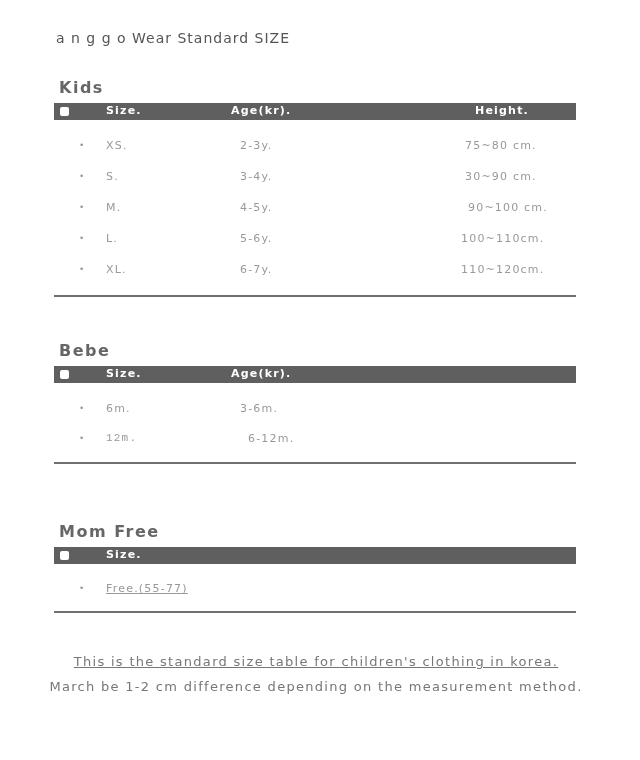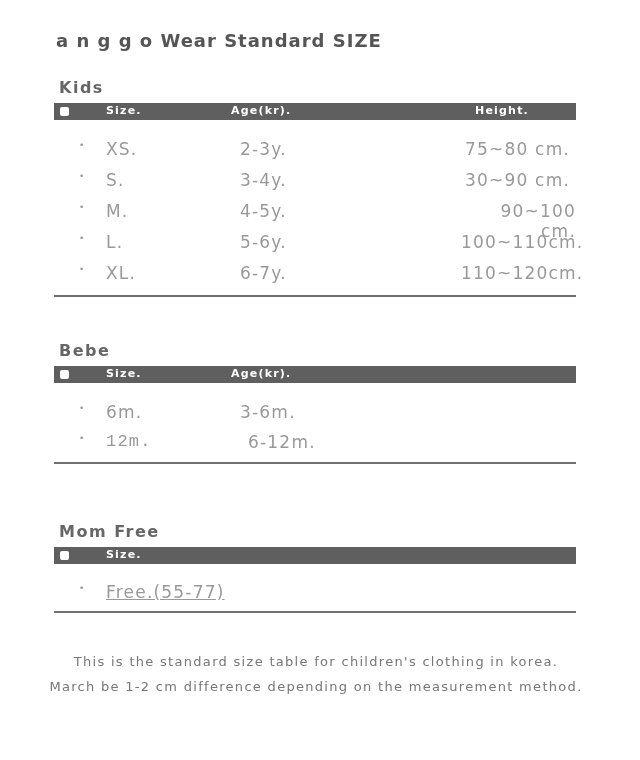--- a/index.html
+++ b/index.html
@@ -5,7 +5,7 @@
   * { box-sizing: border-box; margin: 0; padding: 0; }
   html, body { width: 640px; height: 760px; background: #ffffff; }
   body { position: relative; font-family: "DejaVu Sans", sans-serif; color: #555; overflow: hidden; }
-  .title { position: absolute; left: 56px; top: 30px; font-size: 18px; font-weight: bold; color: #555; letter-spacing: 1px; }
+  .title { position: absolute; left: 56px; top: 30px; font-size: 14px; font-weight: normal; color: #555; letter-spacing: 1px; }
   .section-title { position: absolute; left: 59px; font-size: 16px; font-weight: bold; color: #666; letter-spacing: 1.5px; }
   .bar { position: absolute; left: 54px; width: 522px; height: 17px; background: #5f5f5f; }
   .bar .box { position: absolute; left: 6px; top: 4px; width: 9px; height: 9px; background: #fff; border-radius: 2px; }

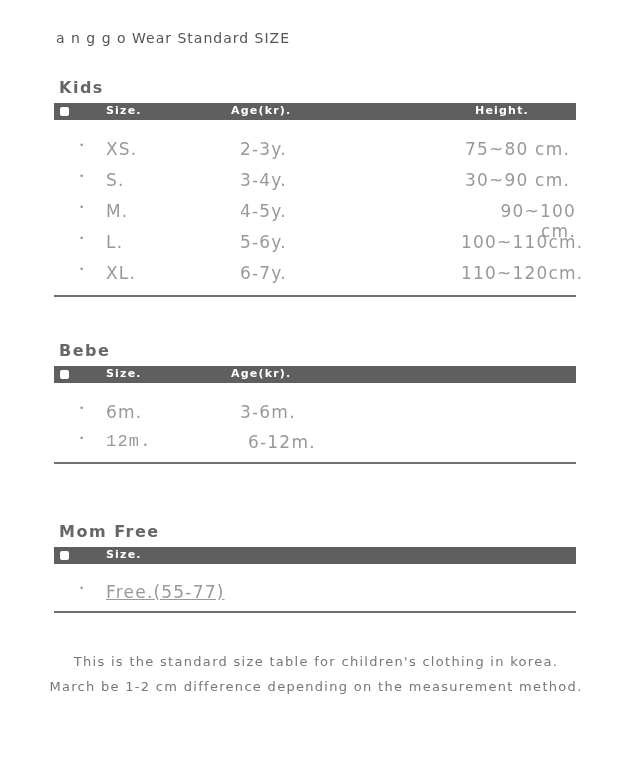--- a/index.html
+++ b/index.html
@@ -12,7 +12,7 @@
   .bar .h { position: absolute; top: 1px; font-size: 11px; font-weight: bold; color: #fff; letter-spacing: 1.2px; }
   .row { position: absolute; left: 54px; width: 522px; height: 20px; }
   .row .dot { position: absolute; left: 25px; top: 3px; font-size: 9px; color: #999; }
-  .row .c { position: absolute; top: 2px; font-size: 17px; color: #999; letter-spacing: 1.2px; text-align: right; }
+  .row .c { position: absolute; top: 2px; font-size: 11px; color: #999; letter-spacing: 1.2px; }
   .rule { position: absolute; left: 54px; width: 522px; height: 2px; background: #707070; }
   .note { position: absolute; left: 0; width: 632px; text-align: center; font-size: 13px; color: #777; letter-spacing: 1.3px; }
 </style>

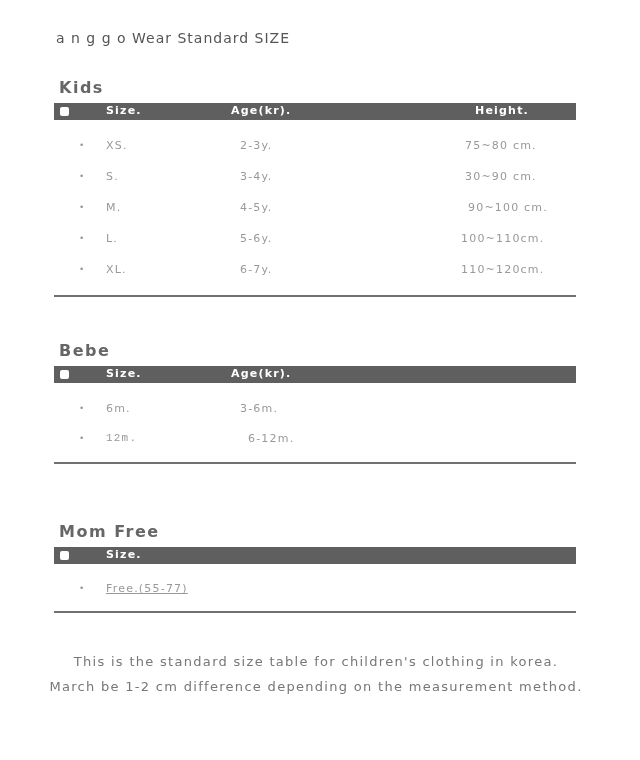--- a/index.html
+++ b/index.html
@@ -89,7 +89,7 @@
 </div>
 <div class="rule" style="top:611px;"></div>
 
-<div class="note" style="top:654px;">This is the standard size table for children's clothing in korea.</div>
+<div class="note" style="top:654px;text-decoration:underline;">This is the standard size table for children's clothing in korea.</div>
 <div class="note" style="top:679px;">March be 1-2 cm difference depending on the measurement method.</div>
 
 </body></html>

